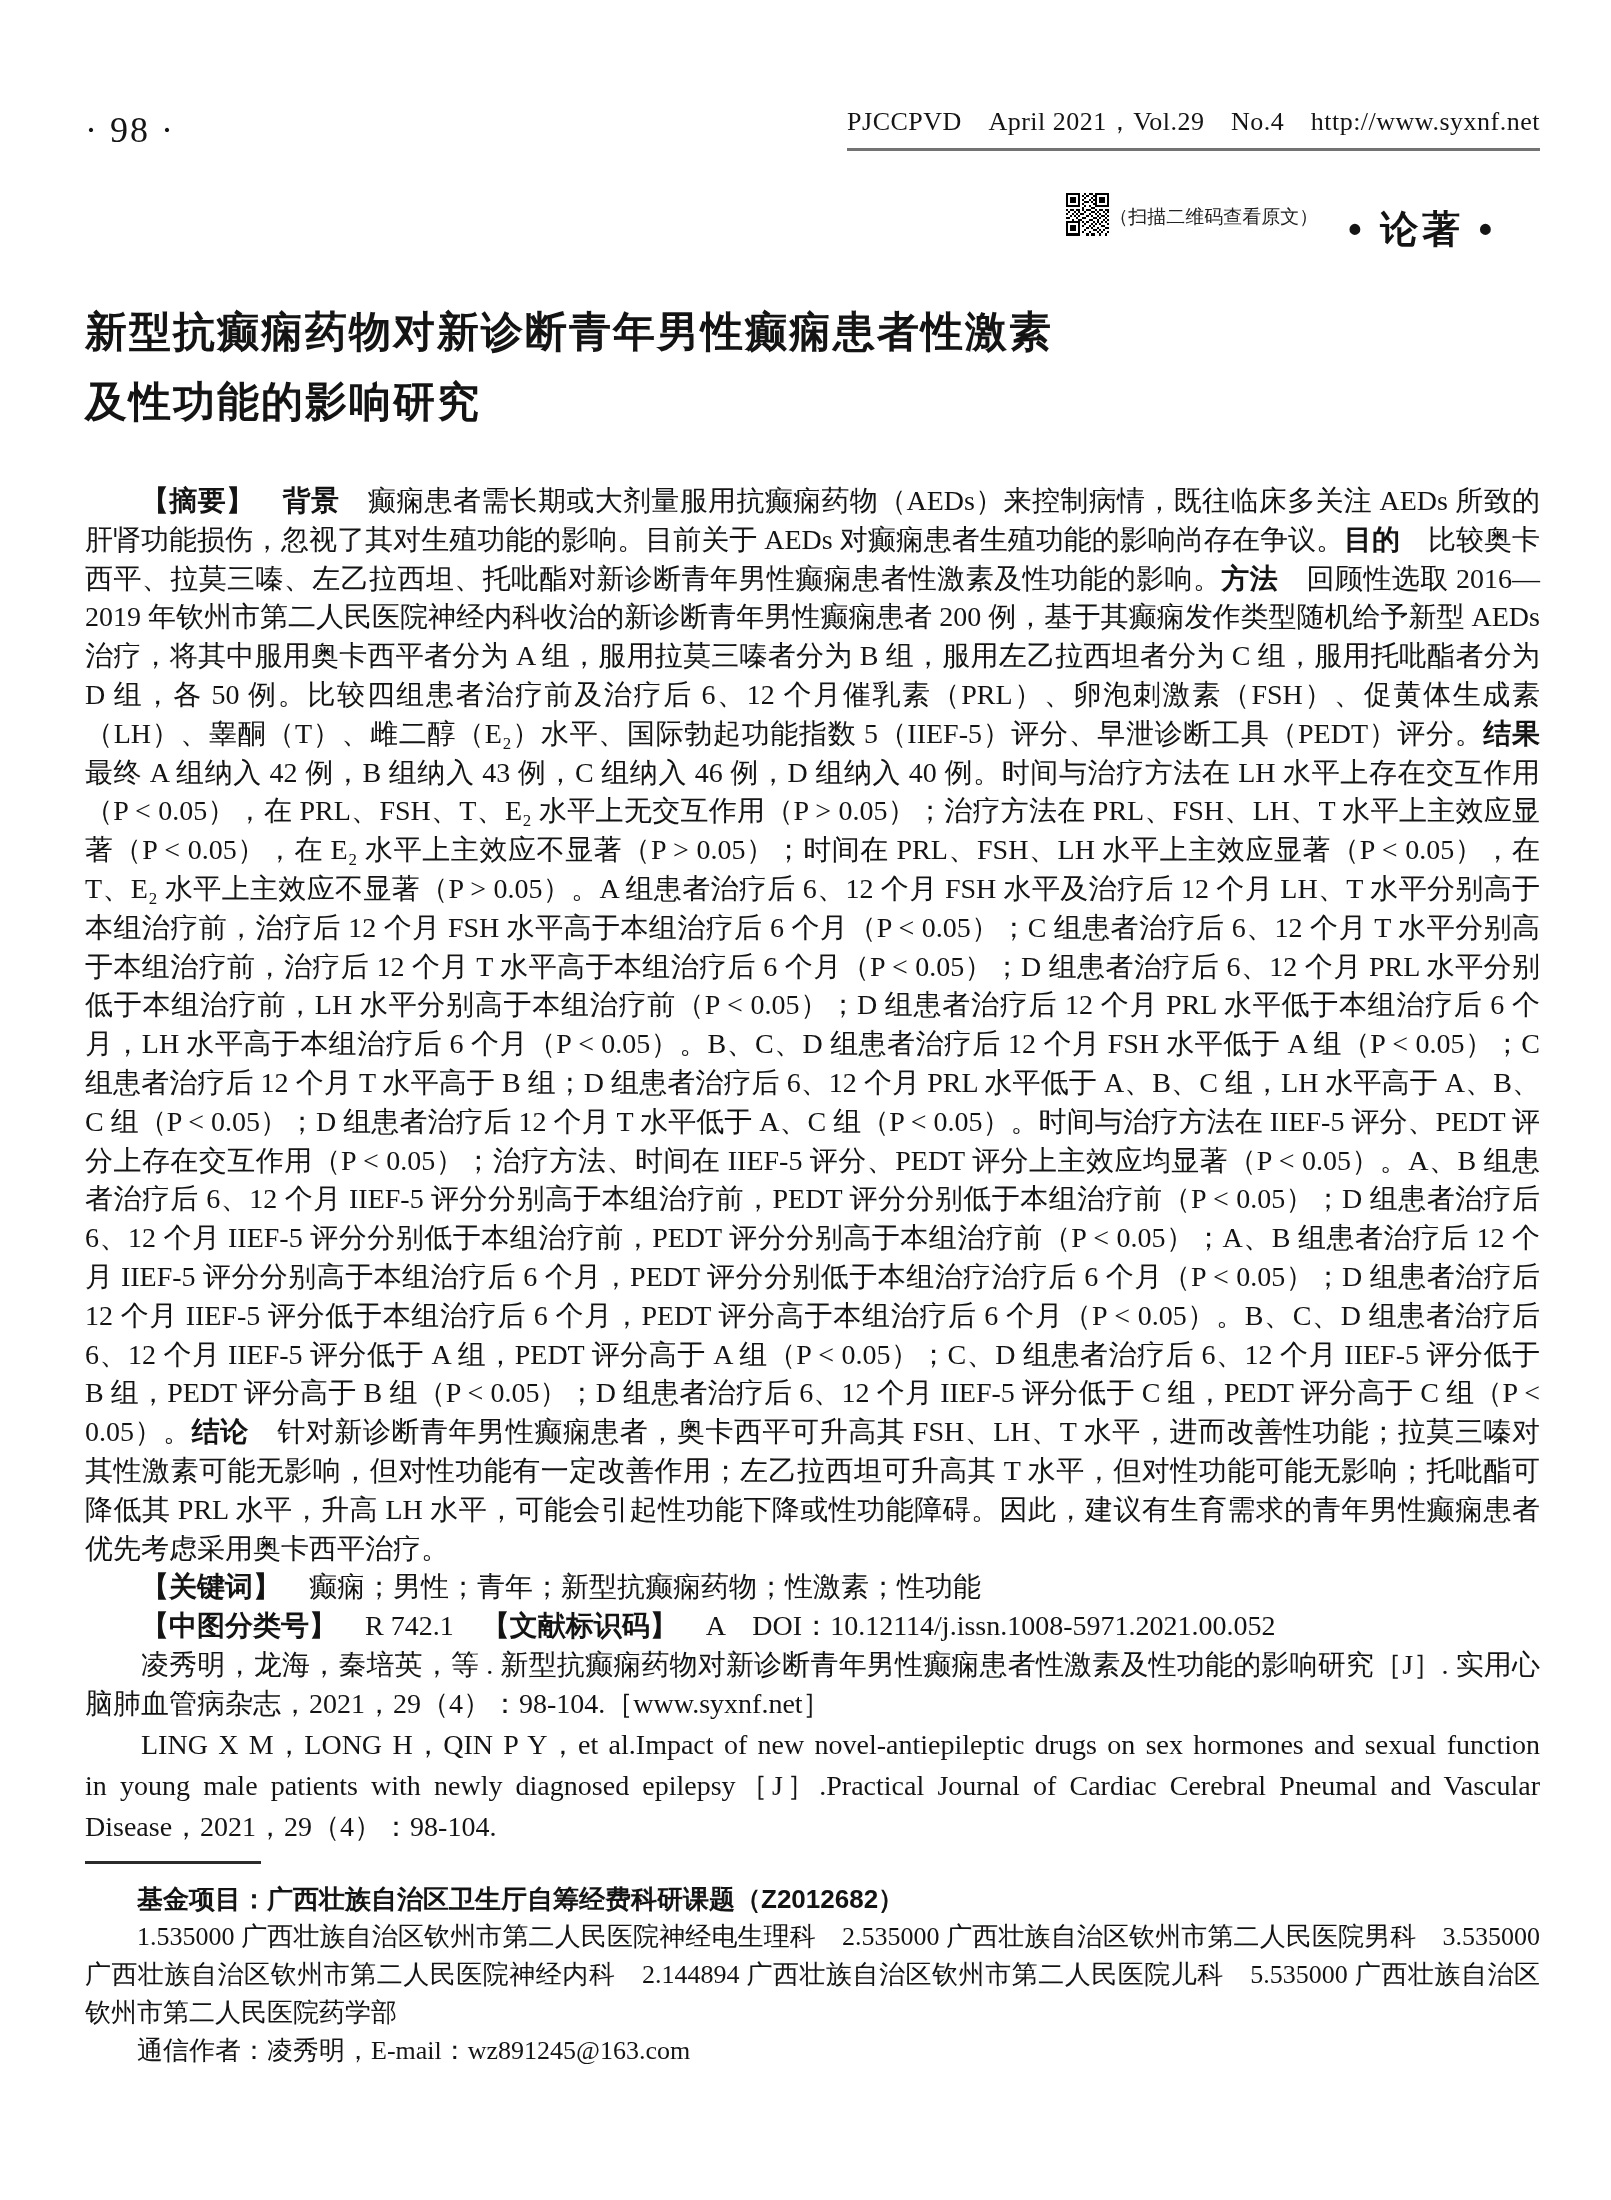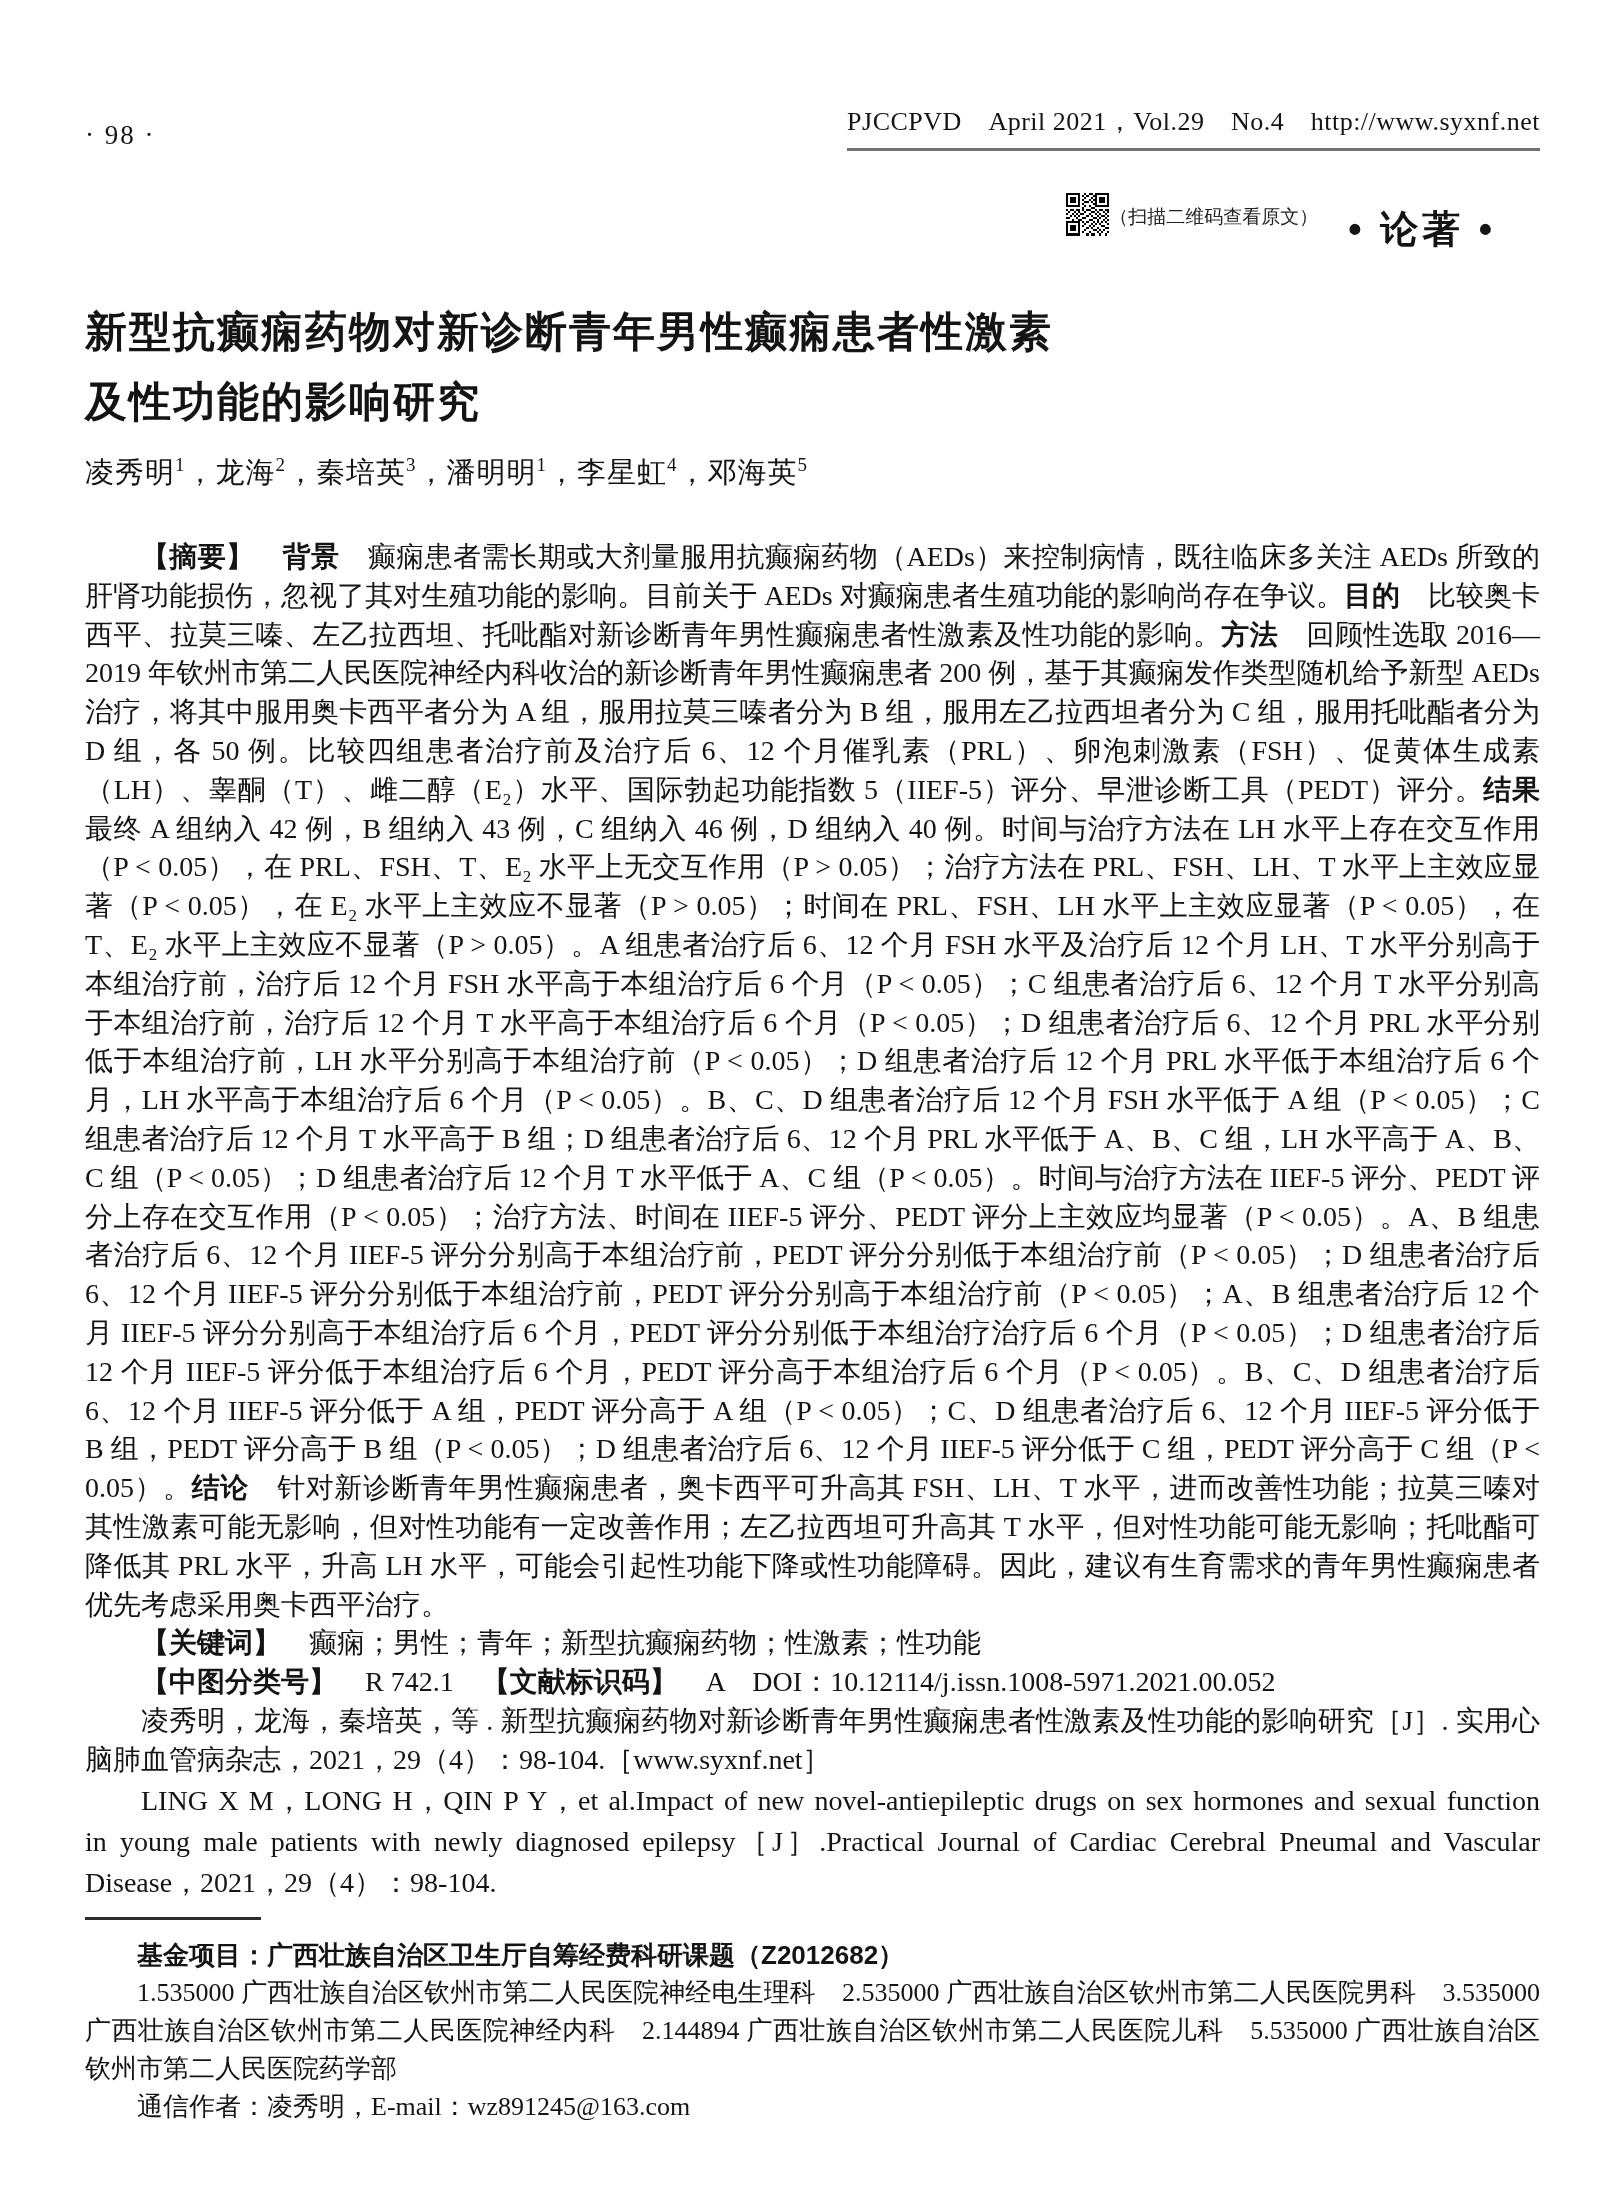--- a/index.html
+++ b/index.html
@@ -7,7 +7,7 @@
   .page{position:relative;width:1611px;height:2200px;box-sizing:border-box;
         padding:104px 71px 0 85px;overflow:hidden;background:#ffffff;}
   .header-row{display:flex;justify-content:space-between;align-items:flex-end;}
-  .page-num{font-size:27px;letter-spacing:2px;}
+  .page-num{font-size:36px;letter-spacing:2px;}
   .journal-info{font-size:26px;padding-bottom:9px;border-bottom:3px solid #737373;letter-spacing:.5px;}
   .qr-cluster{position:absolute;top:150px;right:100px;display:flex;align-items:flex-start;}
   .qr-box{display:flex;flex-direction:row;align-items:center;width:252px;}

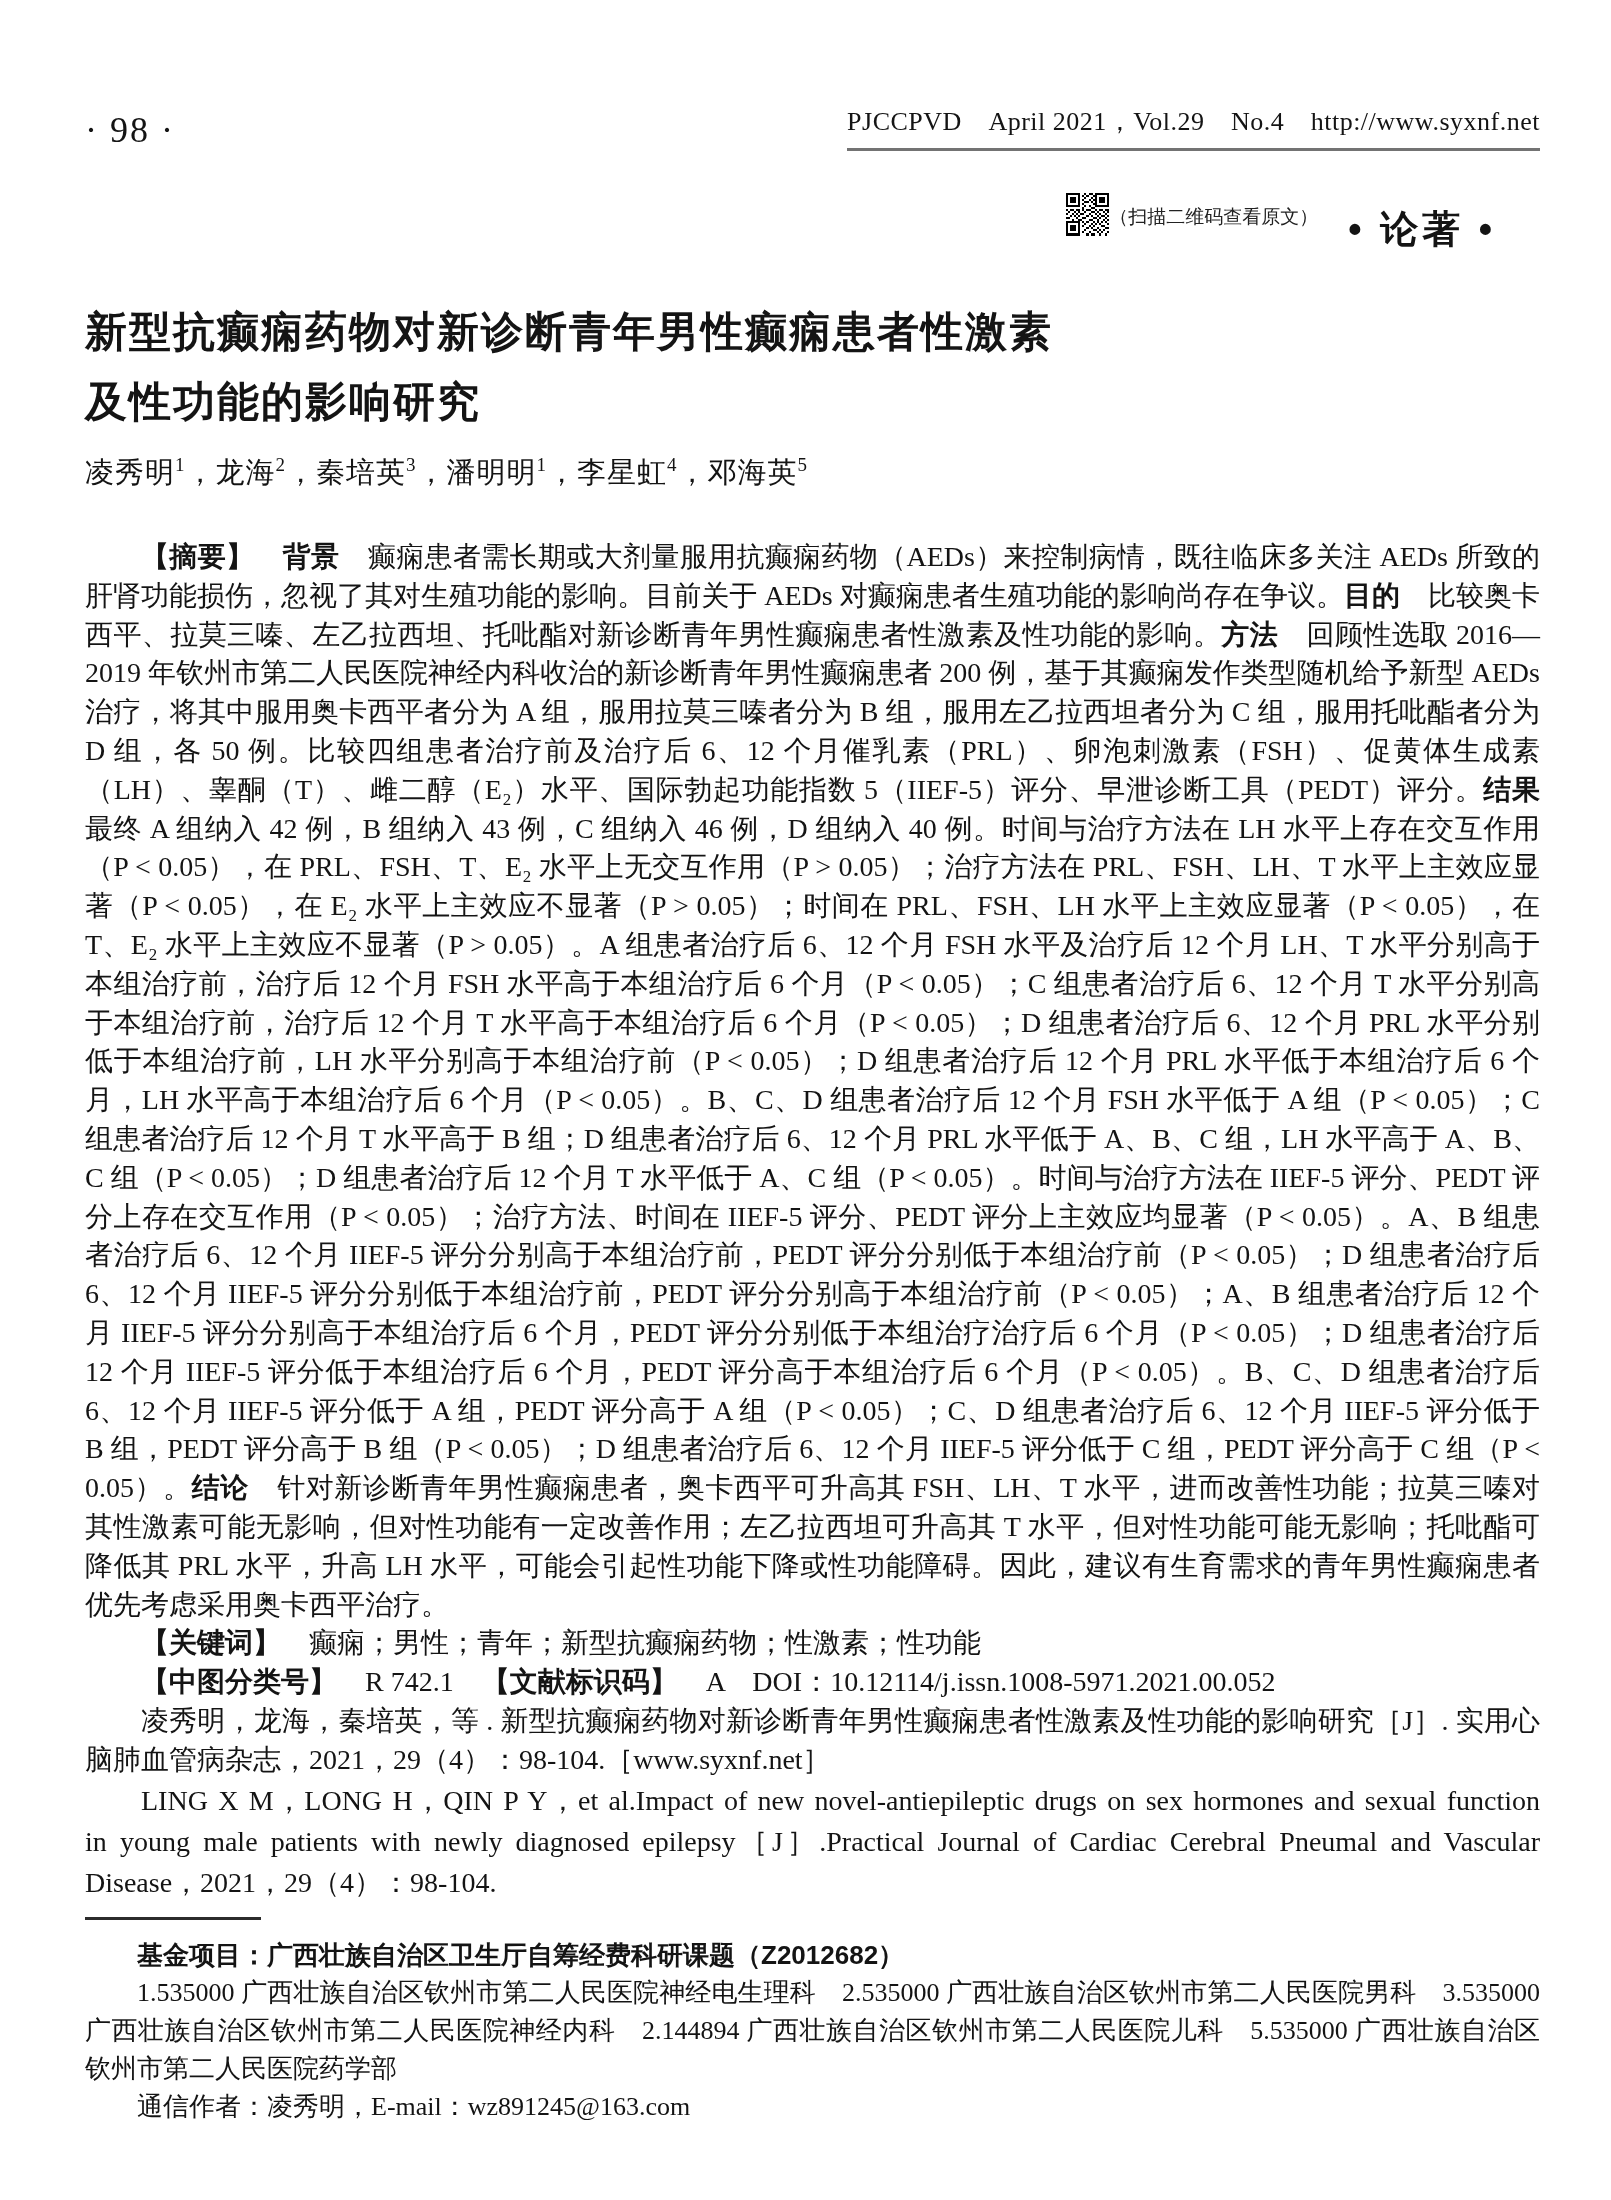--- a/index.html
+++ b/index.html
@@ -58,7 +58,6 @@
     <span>及性功能的影响研究</span>
   </h1>
 
-  <div class="authors"><span>凌秀明</span><sup>1</sup><span>，</span><span>龙海</span><sup>2</sup><span>，</span><span>秦培英</span><sup>3</sup><span>，</span><span>潘明明</span><sup>1</sup><span>，</span><span>李星虹</span><sup>4</sup><span>，</span><span>邓海英</span><sup>5</sup></div>
 
   <p class="abstract"><span class="seg-b">【摘要】　</span><span class="seg-b">背景　</span><span>癫痫患者需长期或大剂量服用抗癫痫药物（AEDs）来控制病情，既往临床多关注 AEDs 所致的肝肾功能损伤，忽视了其对生殖功能的影响。目前关于 AEDs 对癫痫患者生殖功能的影响尚存在争议。</span><span class="seg-b">目的　</span><span>比较奥卡西平、拉莫三嗪、左乙拉西坦、托吡酯对新诊断青年男性癫痫患者性激素及性功能的影响。</span><span class="seg-b">方法　</span><span>回顾性选取 2016—2019 年钦州市第二人民医院神经内科收治的新诊断青年男性癫痫患者 200 例，基于其癫痫发作类型随机给予新型 AEDs 治疗，将其中服用奥卡西平者分为 A 组，服用拉莫三嗪者分为 B 组，服用左乙拉西坦者分为 C 组，服用托吡酯者分为 D 组，各 50 例。比较四组患者治疗前及治疗后 6、12 个月催乳素（PRL）、卵泡刺激素（FSH）、促黄体生成素（LH）、睾酮（T）、雌二醇（E₂）水平、国际勃起功能指数 5（IIEF-5）评分、早泄诊断工具（PEDT）评分。</span><span class="seg-b">结果　</span><span>最终 A 组纳入 42 例，B 组纳入 43 例，C 组纳入 46 例，D 组纳入 40 例。时间与治疗方法在 LH 水平上存在交互作用（P &lt; 0.05），在 PRL、FSH、T、E₂ 水平上无交互作用（P &gt; 0.05）；治疗方法在 PRL、FSH、LH、T 水平上主效应显著（P &lt; 0.05），在 E₂ 水平上主效应不显著（P &gt; 0.05）；时间在 PRL、FSH、LH 水平上主效应显著（P &lt; 0.05），在 T、E₂ 水平上主效应不显著（P &gt; 0.05）。A 组患者治疗后 6、12 个月 FSH 水平及治疗后 12 个月 LH、T 水平分别高于本组治疗前，治疗后 12 个月 FSH 水平高于本组治疗后 6 个月（P &lt; 0.05）；C 组患者治疗后 6、12 个月 T 水平分别高于本组治疗前，治疗后 12 个月 T 水平高于本组治疗后 6 个月（P &lt; 0.05）；D 组患者治疗后 6、12 个月 PRL 水平分别低于本组治疗前，LH 水平分别高于本组治疗前（P &lt; 0.05）；D 组患者治疗后 12 个月 PRL 水平低于本组治疗后 6 个月，LH 水平高于本组治疗后 6 个月（P &lt; 0.05）。B、C、D 组患者治疗后 12 个月 FSH 水平低于 A 组（P &lt; 0.05）；C 组患者治疗后 12 个月 T 水平高于 B 组；D 组患者治疗后 6、12 个月 PRL 水平低于 A、B、C 组，LH 水平高于 A、B、C 组（P &lt; 0.05）；D 组患者治疗后 12 个月 T 水平低于 A、C 组（P &lt; 0.05）。时间与治疗方法在 IIEF-5 评分、PEDT 评分上存在交互作用（P &lt; 0.05）；治疗方法、时间在 IIEF-5 评分、PEDT 评分上主效应均显著（P &lt; 0.05）。A、B 组患者治疗后 6、12 个月 IIEF-5 评分分别高于本组治疗前，PEDT 评分分别低于本组治疗前（P &lt; 0.05）；D 组患者治疗后 6、12 个月 IIEF-5 评分分别低于本组治疗前，PEDT 评分分别高于本组治疗前（P &lt; 0.05）；A、B 组患者治疗后 12 个月 IIEF-5 评分分别高于本组治疗后 6 个月，PEDT 评分分别低于本组治疗治疗后 6 个月（P &lt; 0.05）；D 组患者治疗后 12 个月 IIEF-5 评分低于本组治疗后 6 个月，PEDT 评分高于本组治疗后 6 个月（P &lt; 0.05）。B、C、D 组患者治疗后 6、12 个月 IIEF-5 评分低于 A 组，PEDT 评分高于 A 组（P &lt; 0.05）；C、D 组患者治疗后 6、12 个月 IIEF-5 评分低于 B 组，PEDT 评分高于 B 组（P &lt; 0.05）；D 组患者治疗后 6、12 个月 IIEF-5 评分低于 C 组，PEDT 评分高于 C 组（P &lt; 0.05）。</span><span class="seg-b">结论　</span><span>针对新诊断青年男性癫痫患者，奥卡西平可升高其 FSH、LH、T 水平，进而改善性功能；拉莫三嗪对其性激素可能无影响，但对性功能有一定改善作用；左乙拉西坦可升高其 T 水平，但对性功能可能无影响；托吡酯可降低其 PRL 水平，升高 LH 水平，可能会引起性功能下降或性功能障碍。因此，建议有生育需求的青年男性癫痫患者优先考虑采用奥卡西平治疗。</span></p>
 

